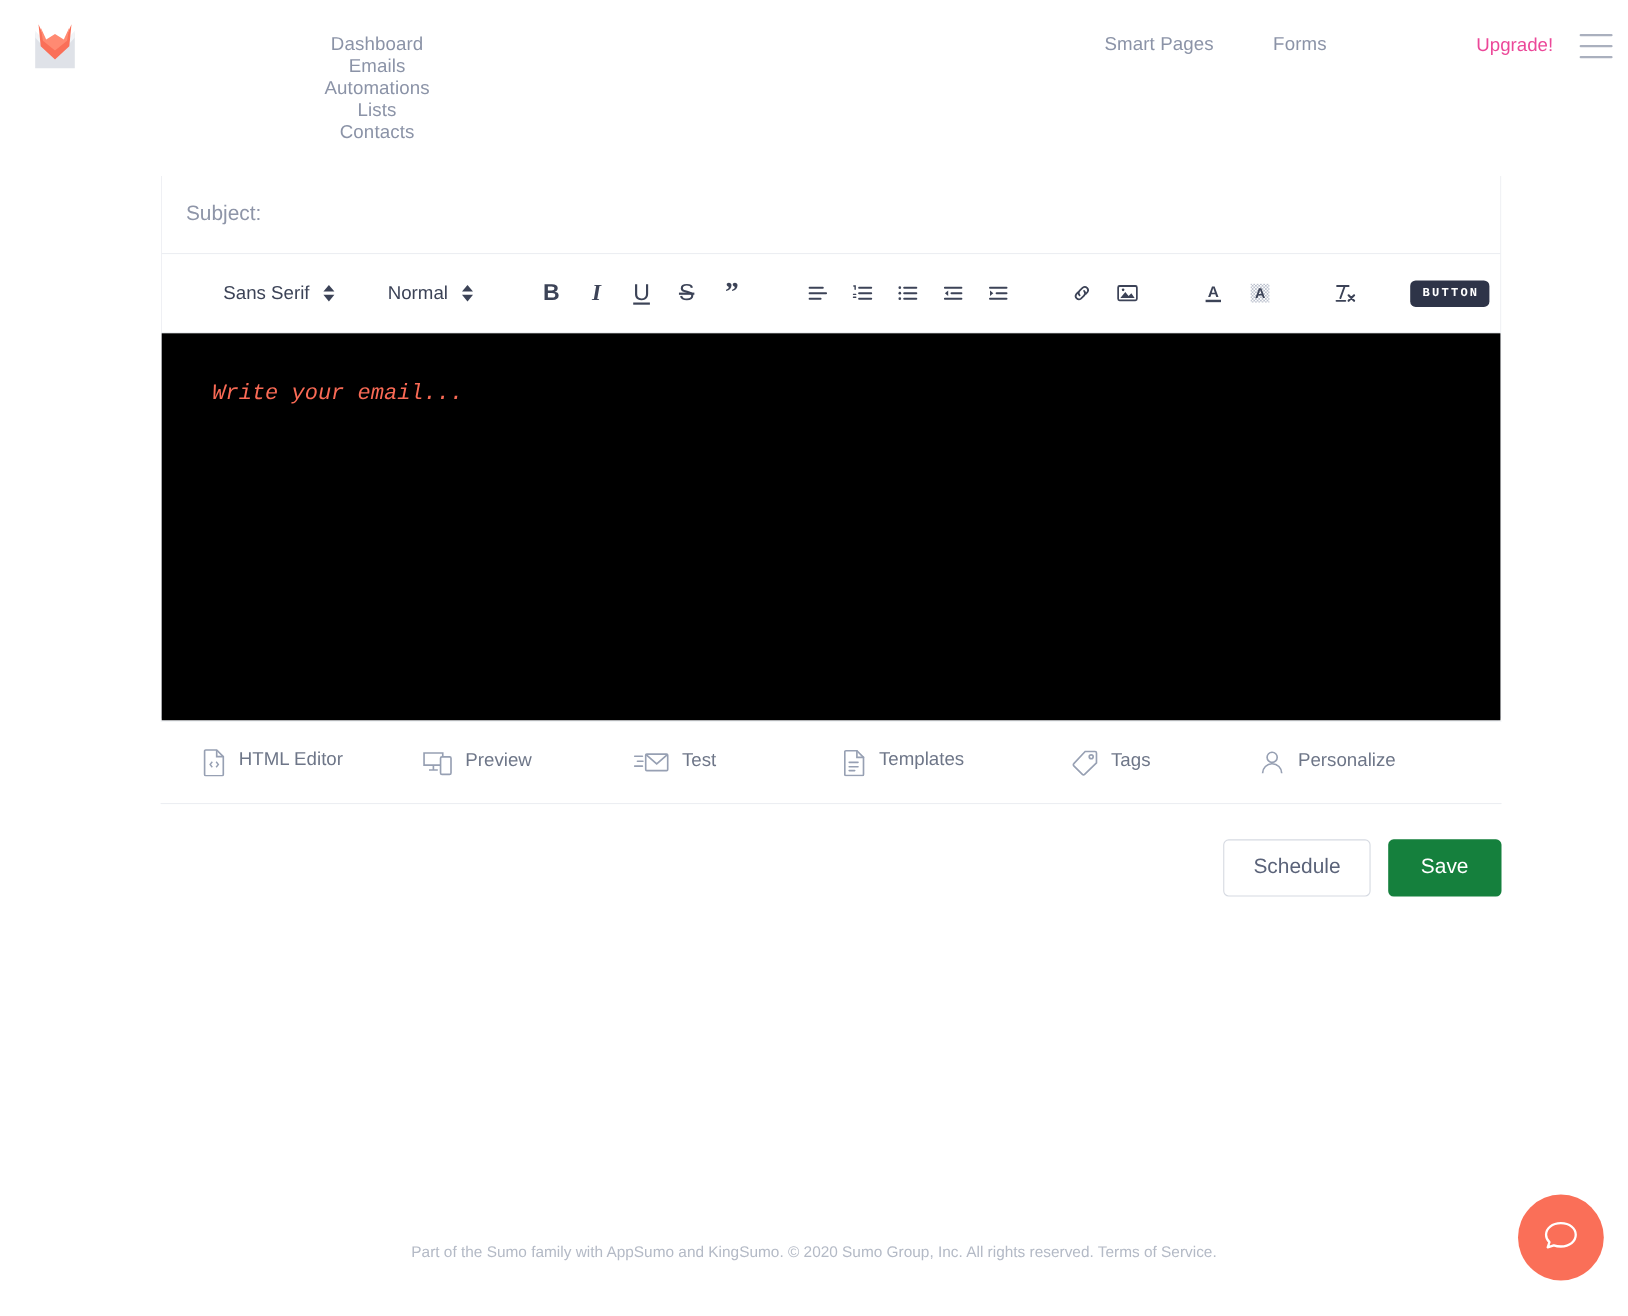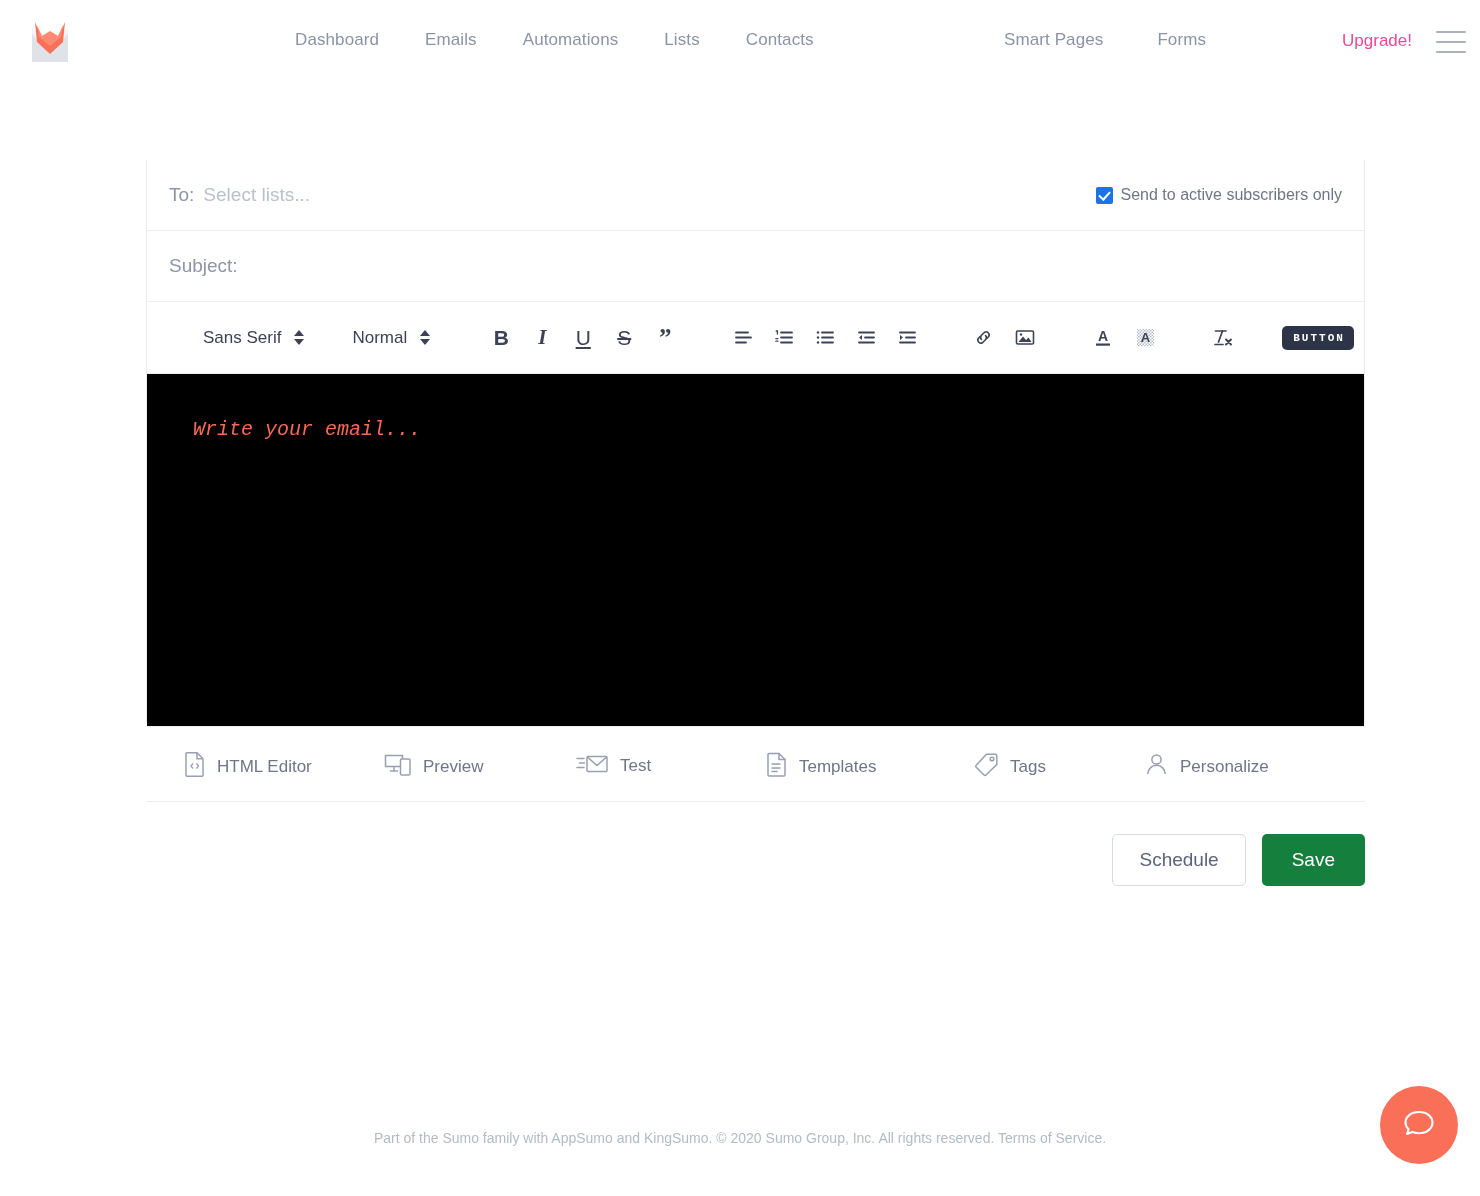--- a/index.html
+++ b/index.html
@@ -32,7 +32,8 @@
     left: 295px;
     top: 30px;
     display: flex;
-    align-items: flex-end;
+    align-items: center;
+    flex-direction: column;
   }
   .nav-main .nav-link { margin-right: 46px; }
   .nav-right {

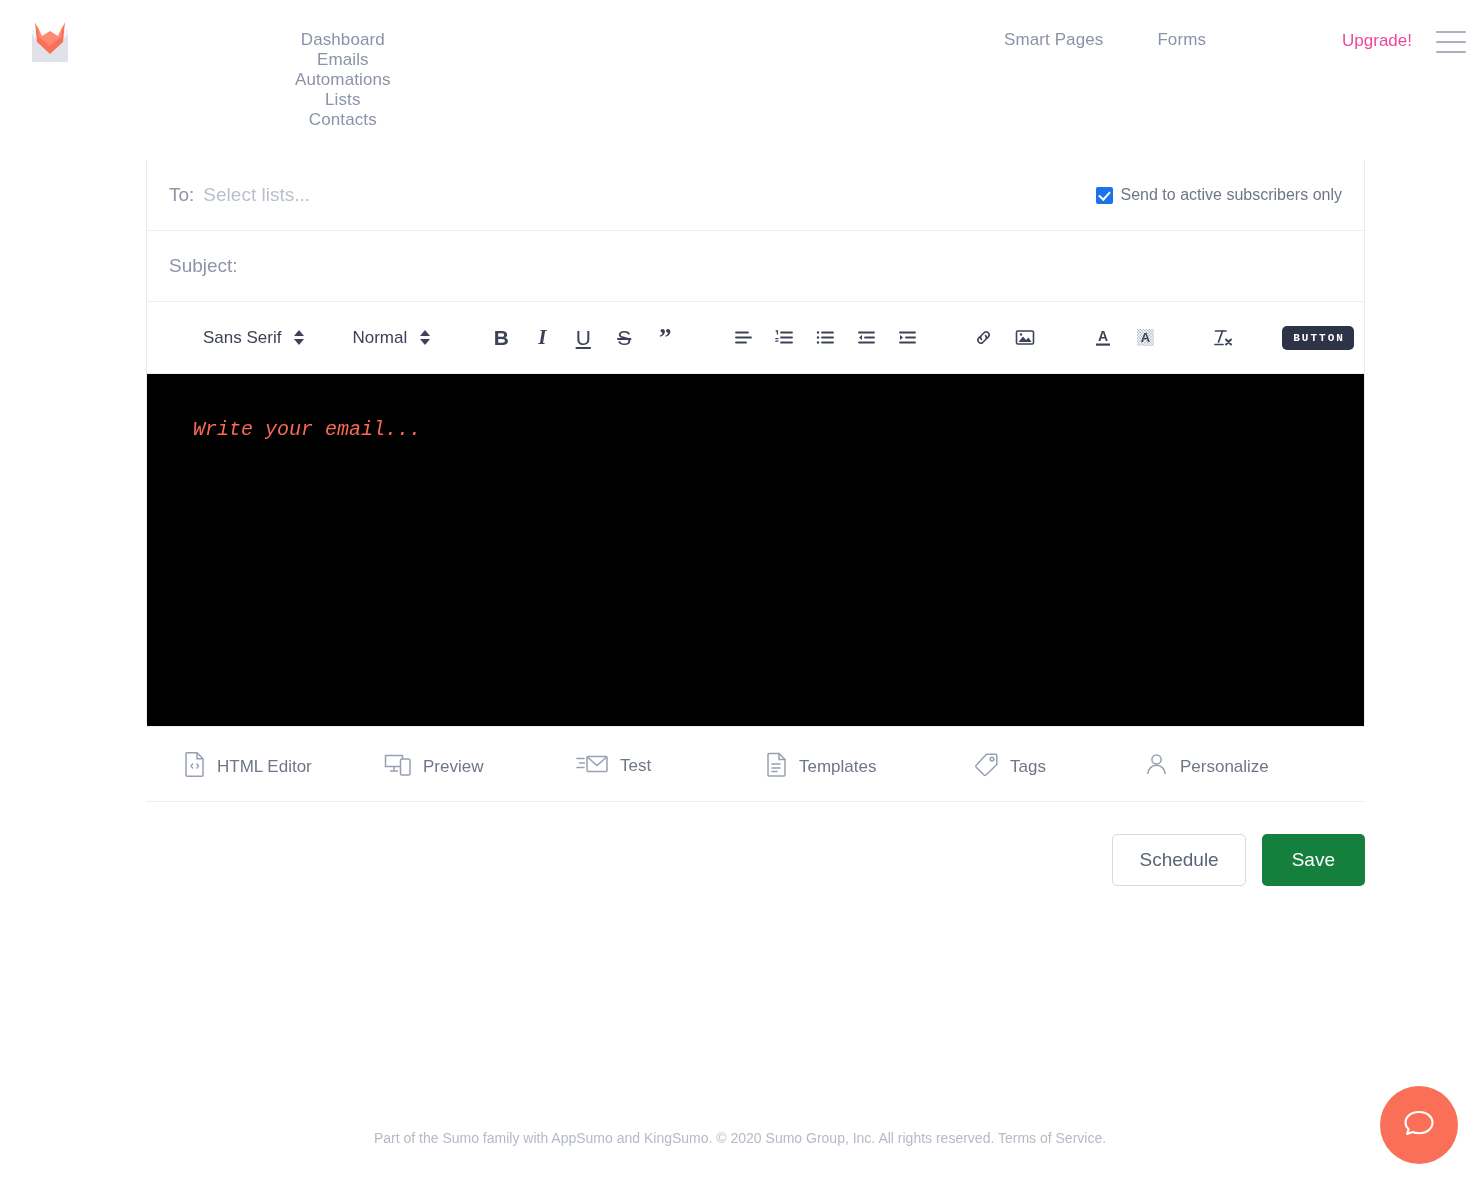--- a/index.html
+++ b/index.html
@@ -378,17 +378,6 @@
   <div class="card-body">
 
 
-    <div class="row-line">
-      <div class="field-row to-row">
-        <span class="field-label">To:</span>
-        <span class="field-placeholder">Select lists...</span>
-
-        <span class="checkbox-group">
-          <span class="checkbox"></span>
-          <span class="checkbox-label">Send to active subscribers only</span>
-        </span>
-      </div>
-    </div>
 
     <div class="row-line">
       <div class="field-row">

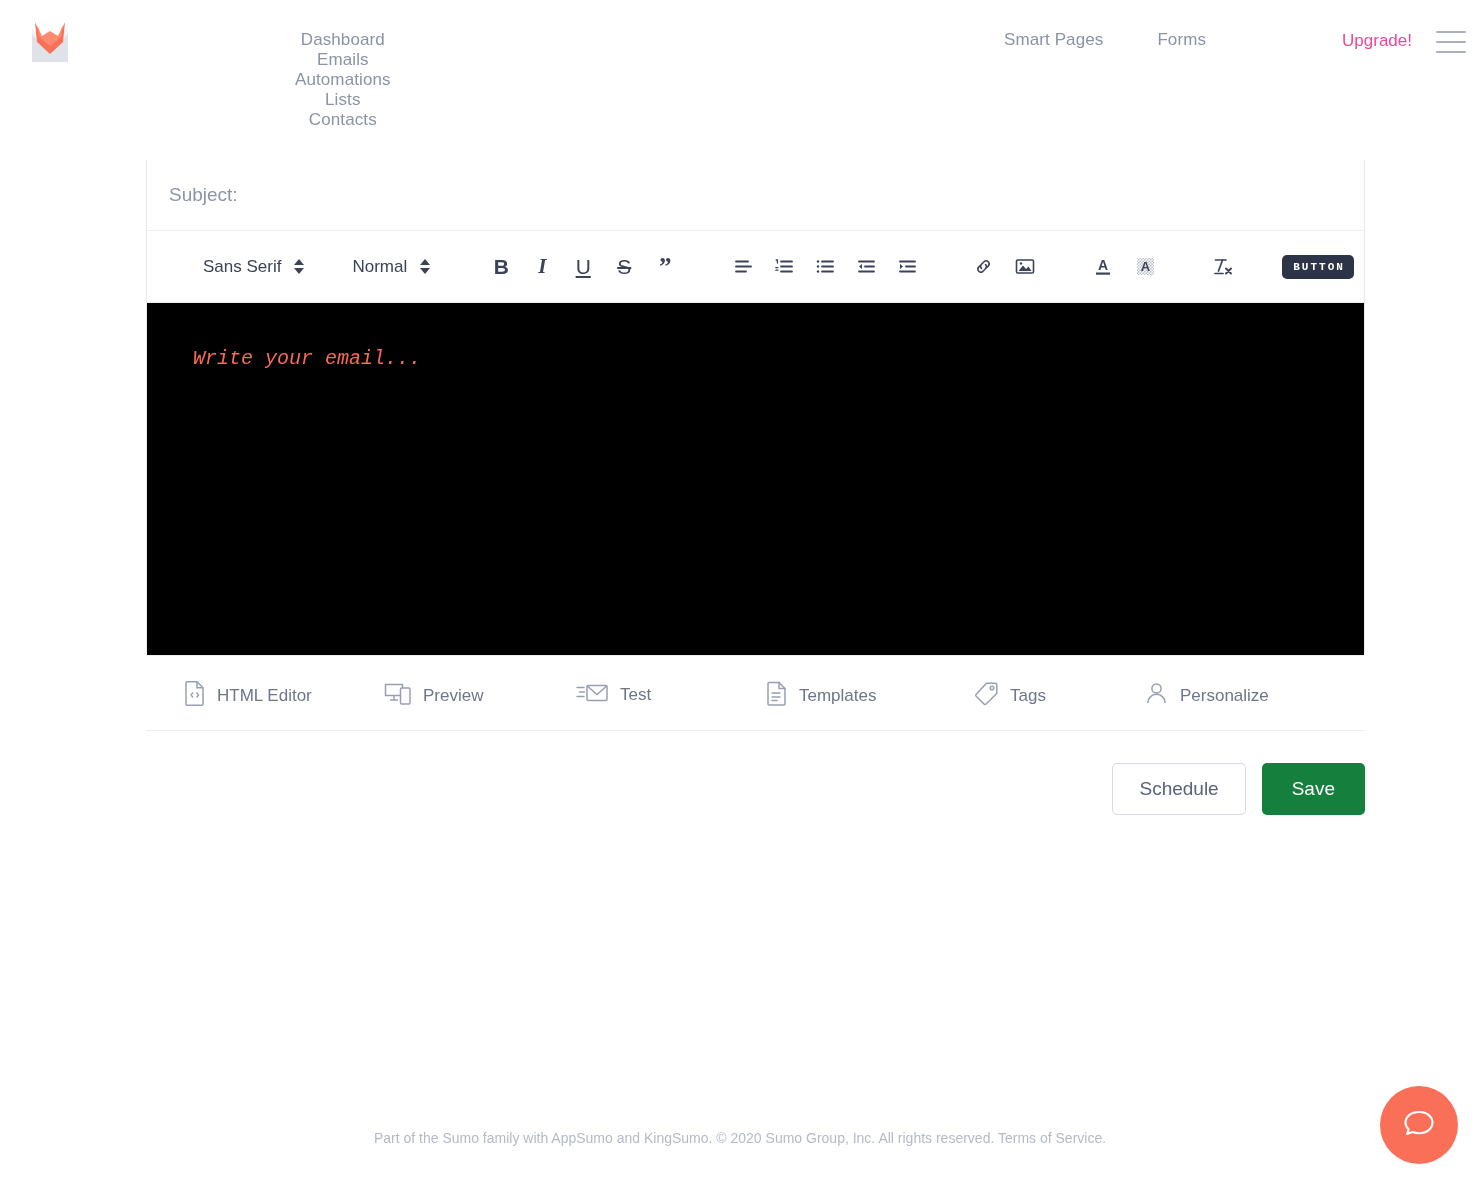--- a/index.html
+++ b/index.html
@@ -264,7 +264,7 @@
   }
   .action-item {
     display: flex;
-    align-items: flex-end;
+    align-items: flex-start;
     cursor: pointer;
     color: #8e95a8;
   }

